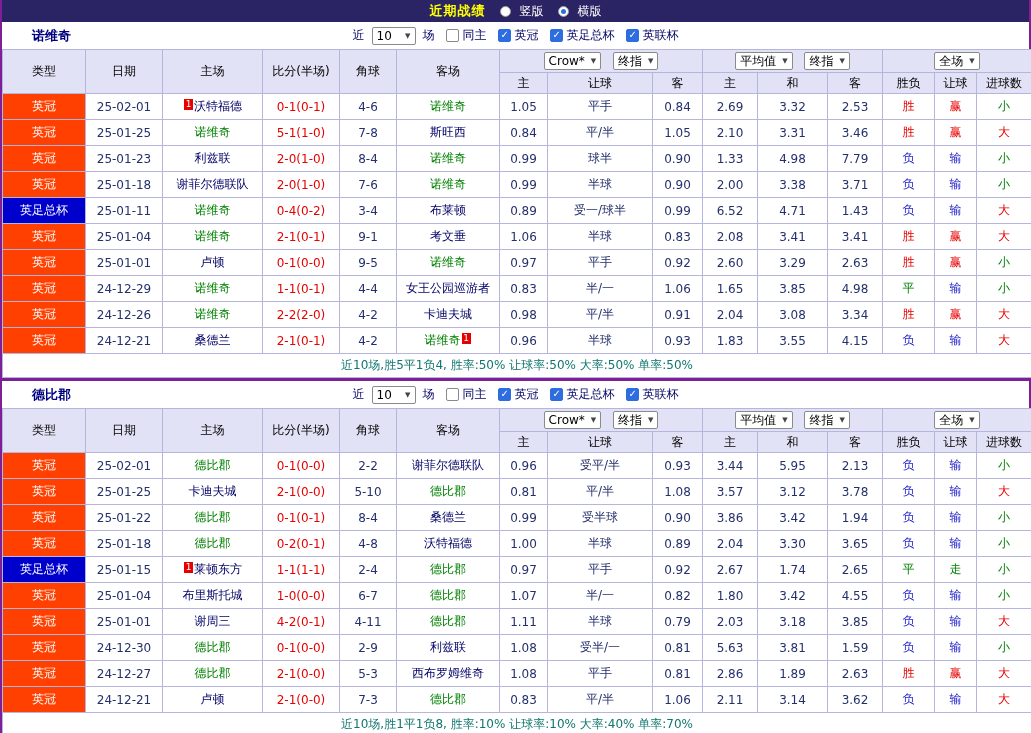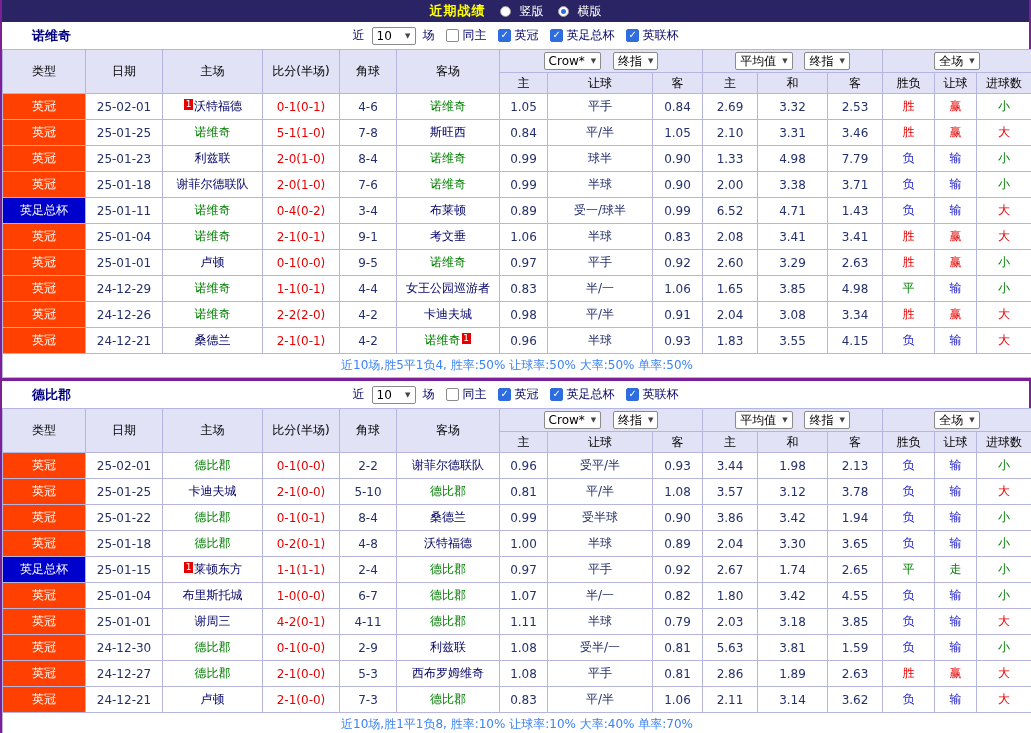--- a/index.html
+++ b/index.html
@@ -36,7 +36,7 @@
   .team.focus{color:#008000}
   .team.opp{color:#000066}
   .red-badge{display:inline-block;background:#e60000;color:#fff;font-size:9px;line-height:11px;min-width:9px;padding:0 1px;vertical-align:3px;text-align:center;margin:0 1px}
-  td.summary{color:#3b82f6;height:24px}
+  td.summary{color:#0f766e;height:24px}
 </style>
 </head>
 <body>

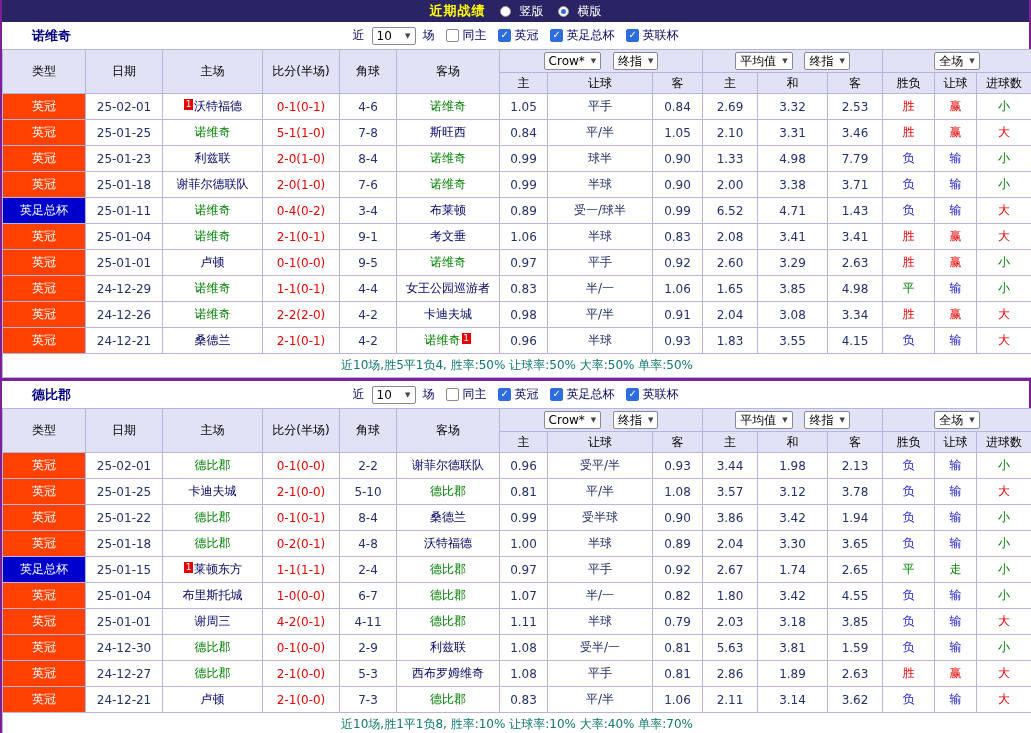--- a/index.html
+++ b/index.html
@@ -413,7 +413,7 @@
             <td class="handicap">受平/半</td>
             <td class="num">0.93</td>
             <td class="num">3.44</td>
-            <td class="num">1.98</td>
+            <td class="num">5.95</td>
             <td class="num">2.13</td>
             <td class="verdict" style="color: rgb(34, 34, 204);">负</td>
             <td class="verdict" style="color: rgb(34, 34, 204);">输</td>

